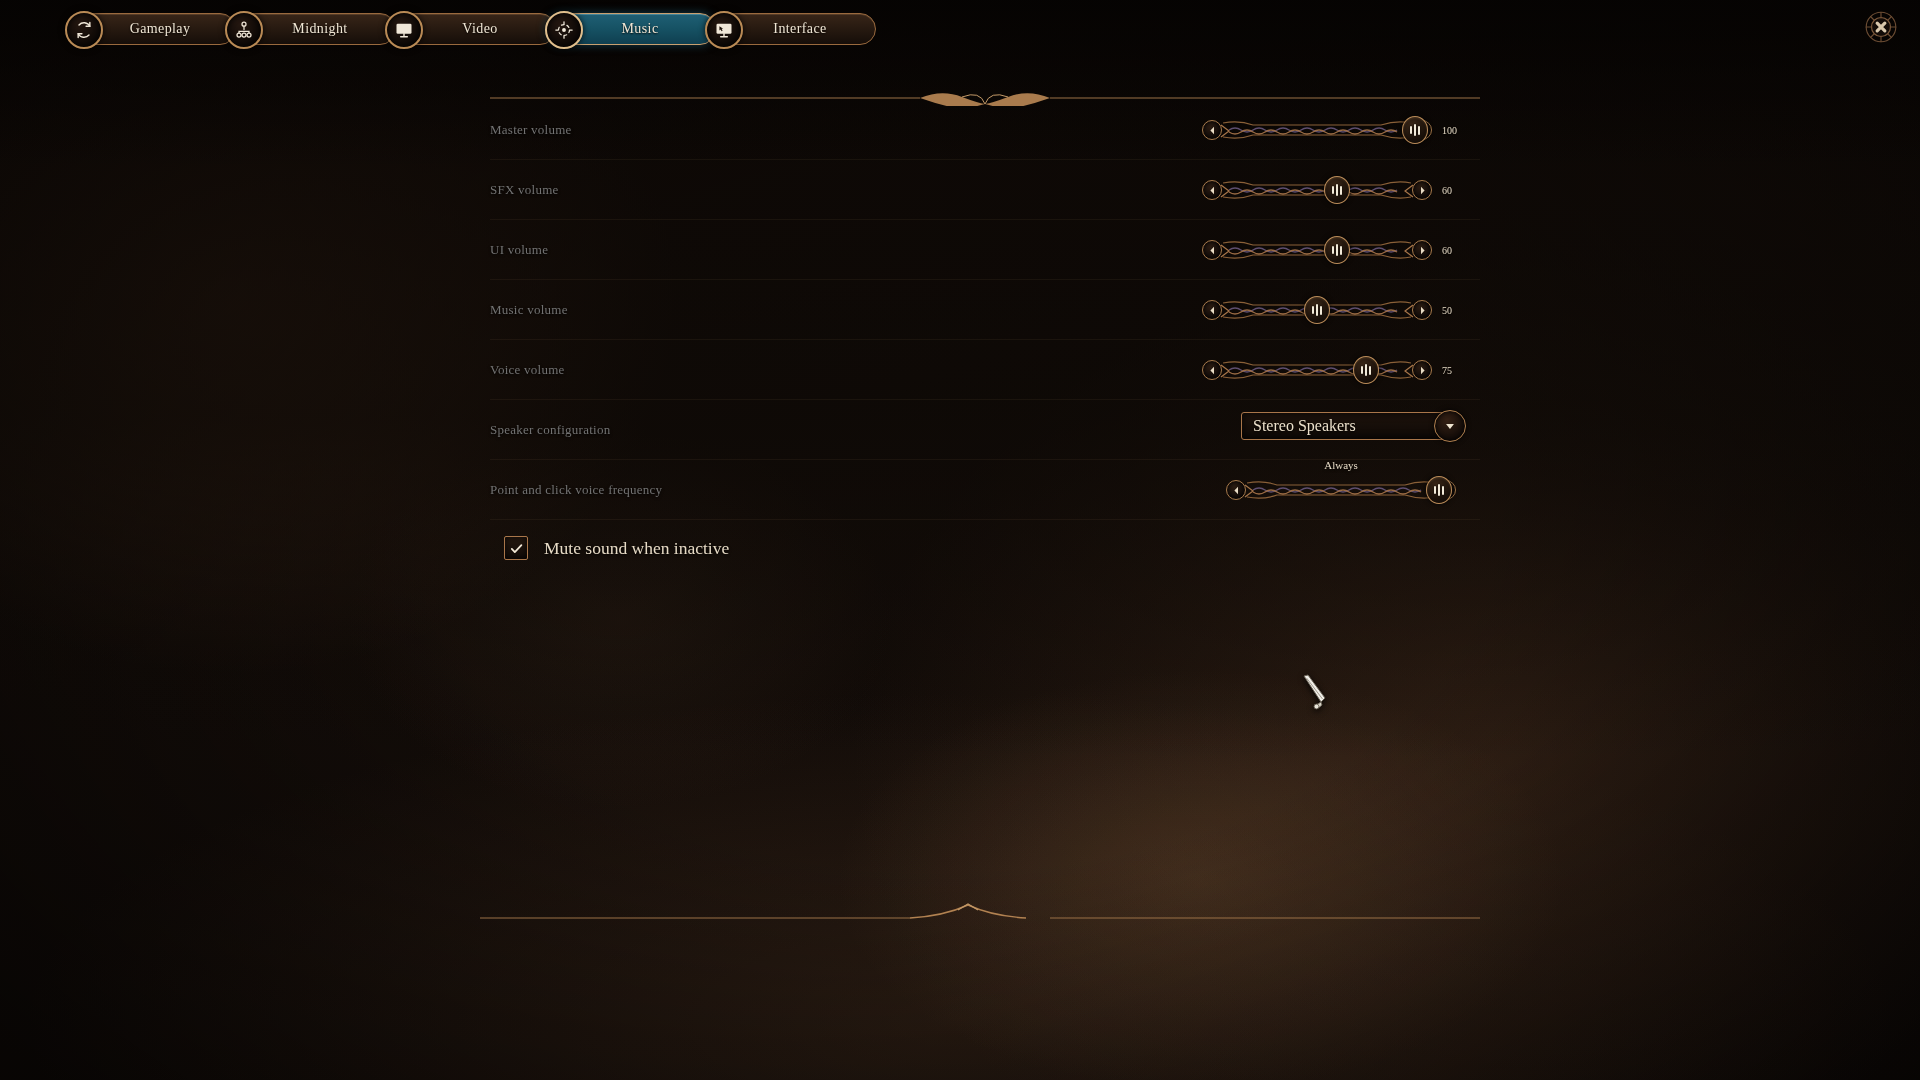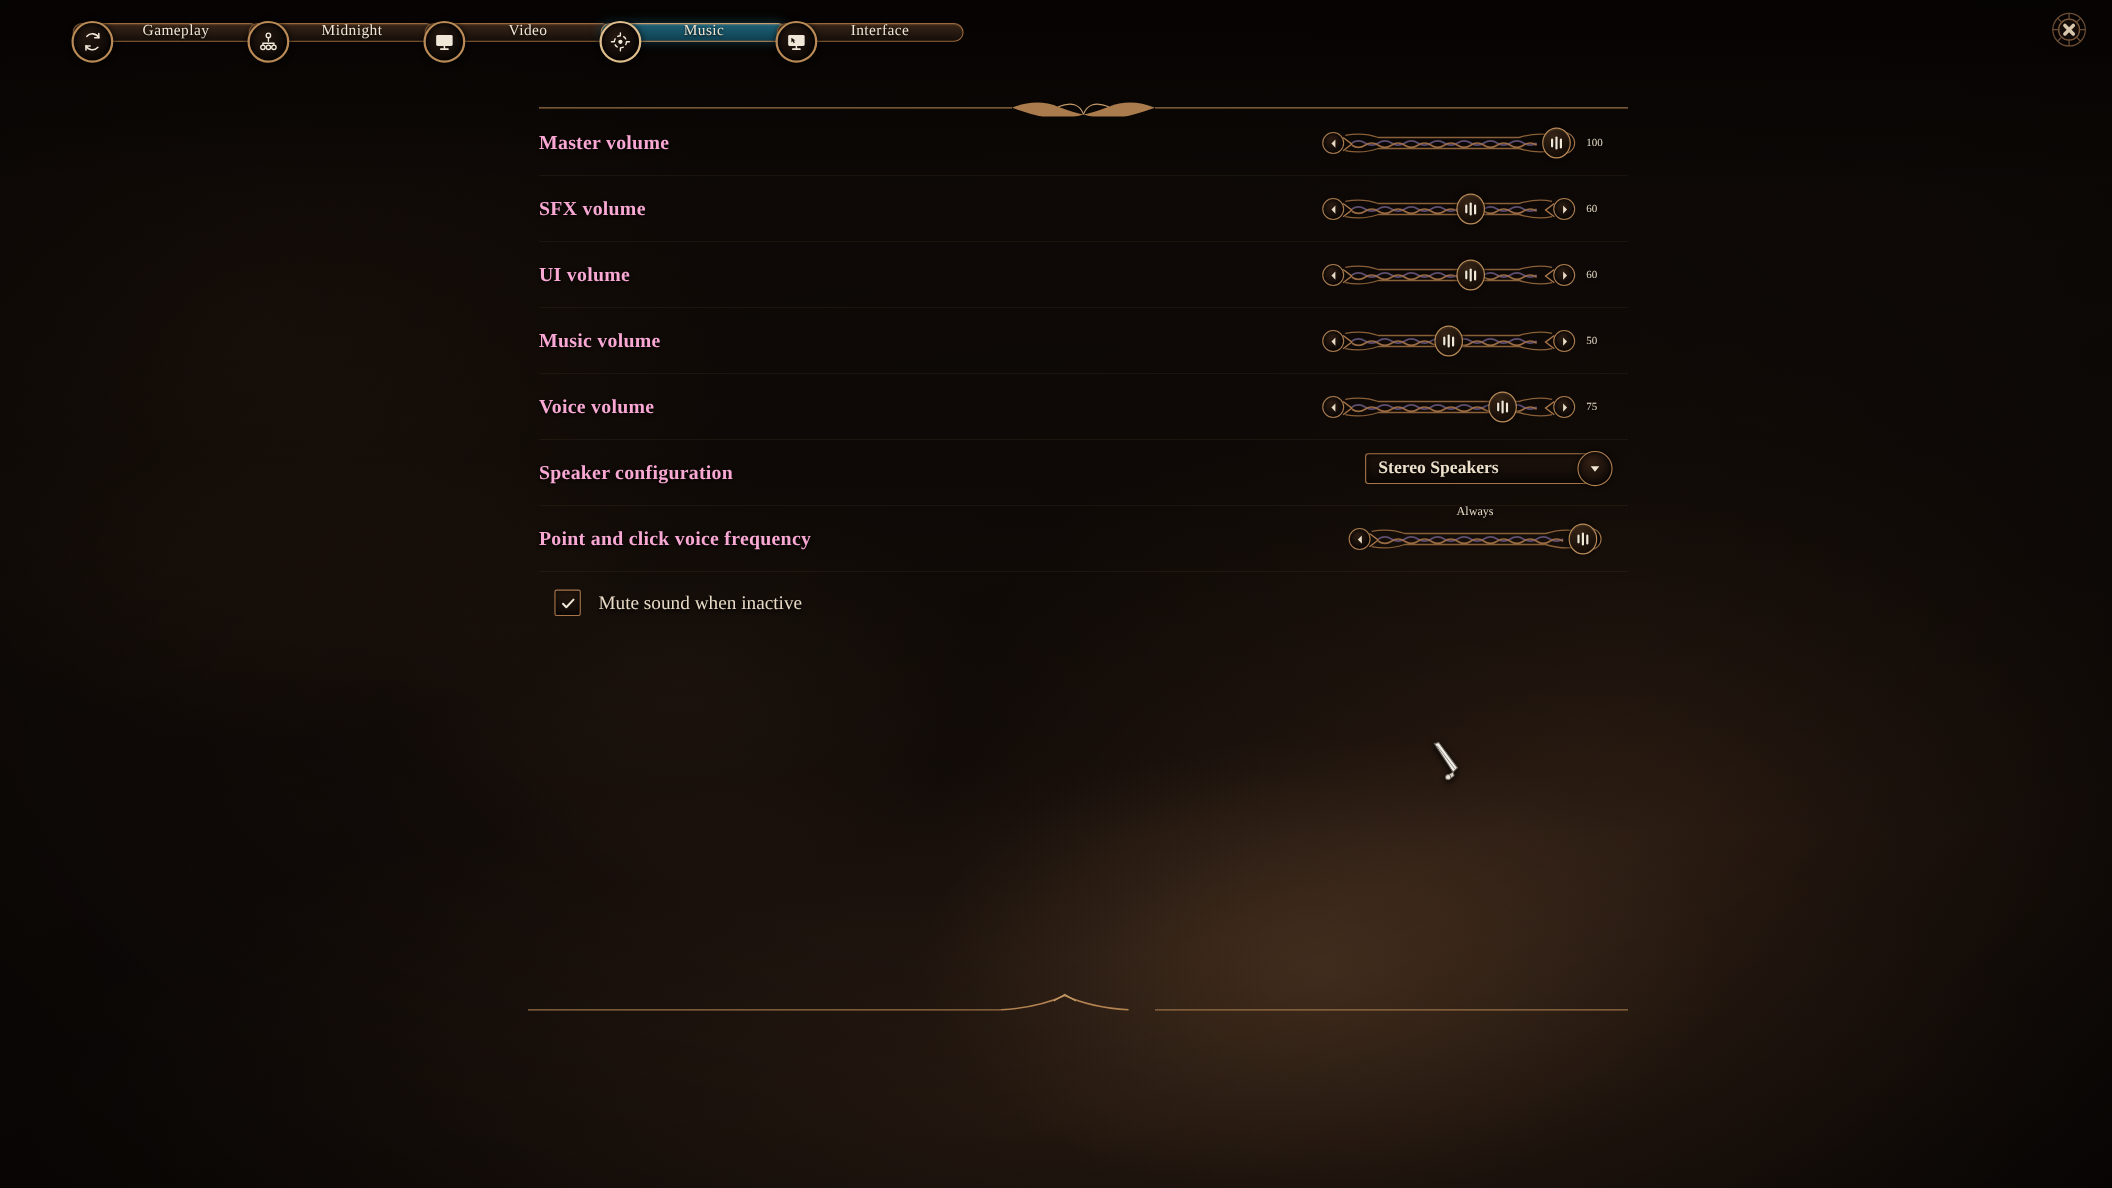--- a/index.html
+++ b/index.html
@@ -39,7 +39,7 @@
   #tabbar { position:absolute; left:66px; top:12px; height:34px; display:flex; align-items:center; z-index:6; }
   .tab { position:relative; height:32px; display:flex; align-items:center; margin-right:-10px; }
   .tab-pill {
-    height:17px; display:flex; align-items:center; justify-content:center;
+    height:32px; display:flex; align-items:center; justify-content:center;
     padding:0 26px 0 44px; min-width:170px;
     border:1px solid #9a6a3e; border-radius:16px;
     background:linear-gradient(to bottom, rgba(60,40,26,0.92), rgba(22,14,9,0.96));

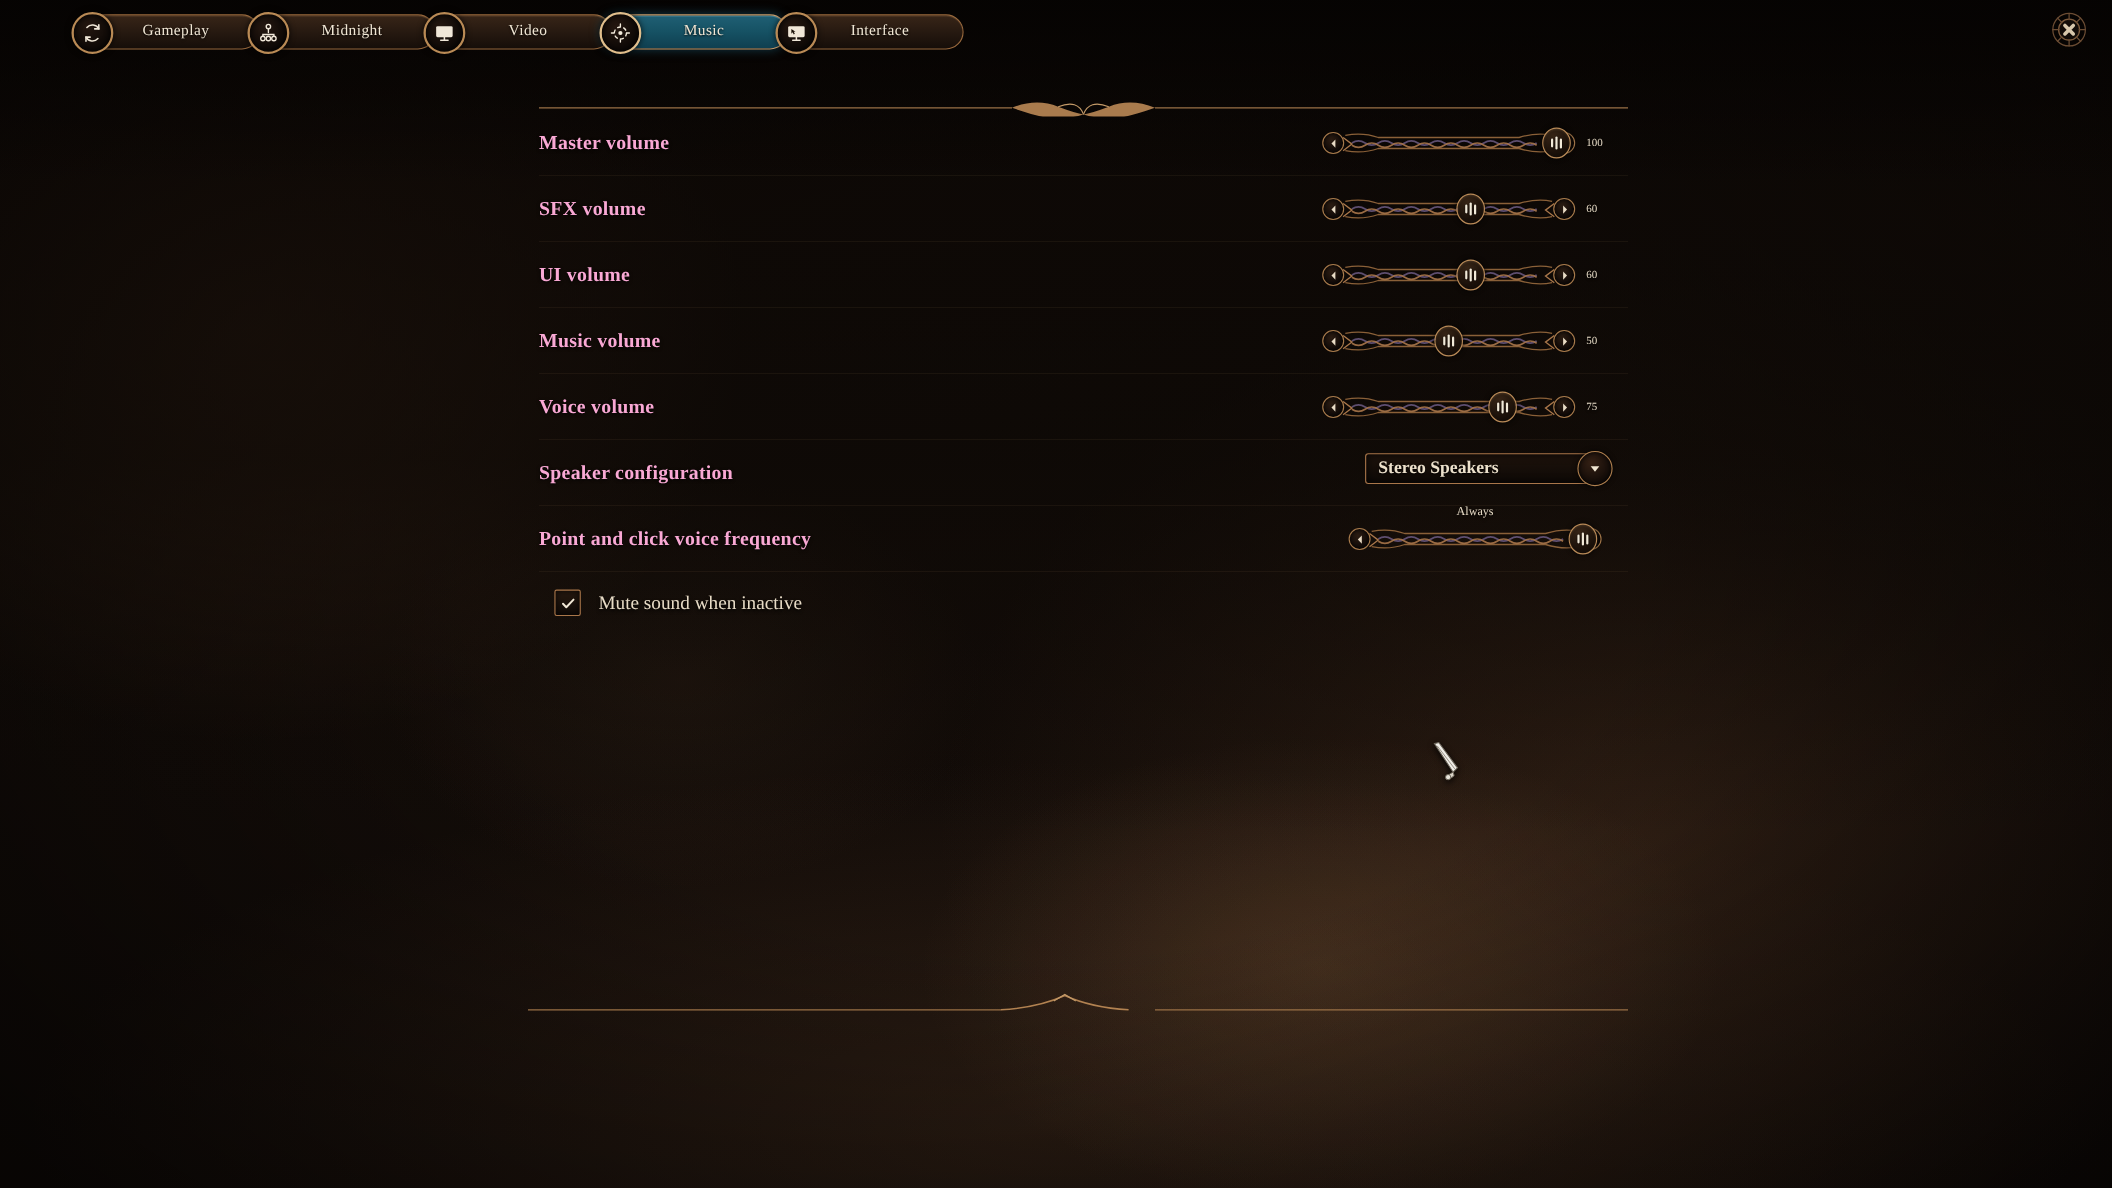--- a/index.html
+++ b/index.html
@@ -75,8 +75,8 @@
   .row { position:relative; height:60px; display:flex; align-items:center;
     border-bottom:1px solid rgba(150,115,80,0.10); }
   .row:last-child { border-bottom:none; }
-  .row-label { font-size:18px; color:#f9a8d4; letter-spacing:.25px;
-    text-shadow:0 1px 3px rgba(0,0,0,0.9); white-space:nowrap;font-weight:bold; }
+  .row-label { font-size:13px; color:#737373; letter-spacing:.25px;
+    text-shadow:0 1px 3px rgba(0,0,0,0.9); white-space:nowrap; }
 
   .ctl { position:absolute; right:0; top:0; height:60px; display:flex; align-items:center; }
 

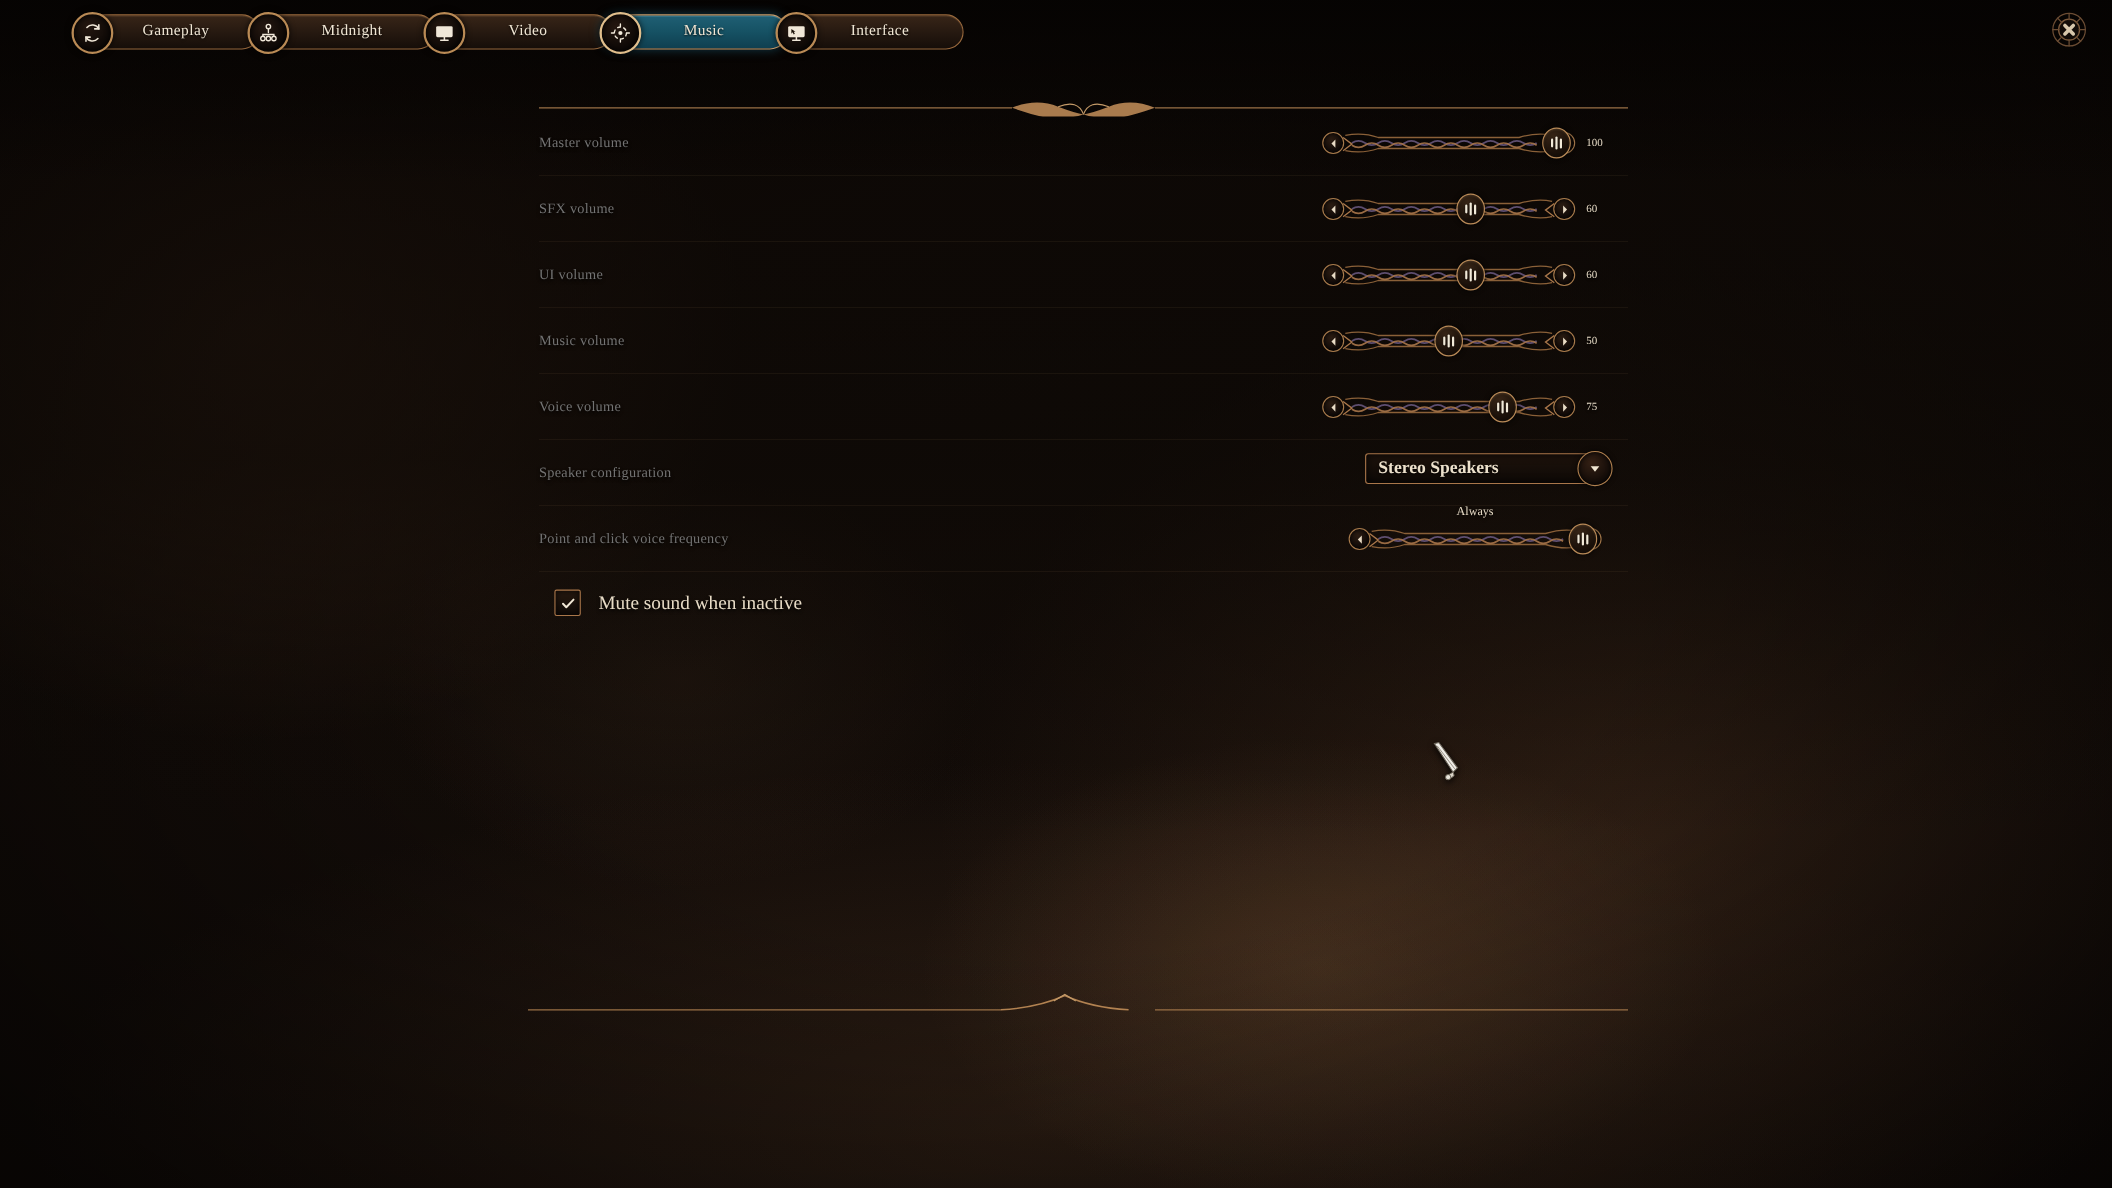--- a/index.html
+++ b/index.html
@@ -106,7 +106,7 @@
     font-size:11px; color:#e7dbc6; white-space:nowrap; text-shadow:0 1px 3px rgba(0,0,0,0.9); }
 
   
-  .dd { position:relative; width:225px; height:36px; display:flex; align-items:center; cursor:pointer;font-weight:bold; }
+  .dd { position:relative; width:225px; height:36px; display:flex; align-items:center; cursor:pointer; }
   .dd-field { position:absolute; left:0; top:0; width:205px; height:28px;
     border:1px solid #a9764a; border-radius:3px;
     background:linear-gradient(to bottom, rgba(30,19,12,0.96), rgba(14,9,6,0.97));

